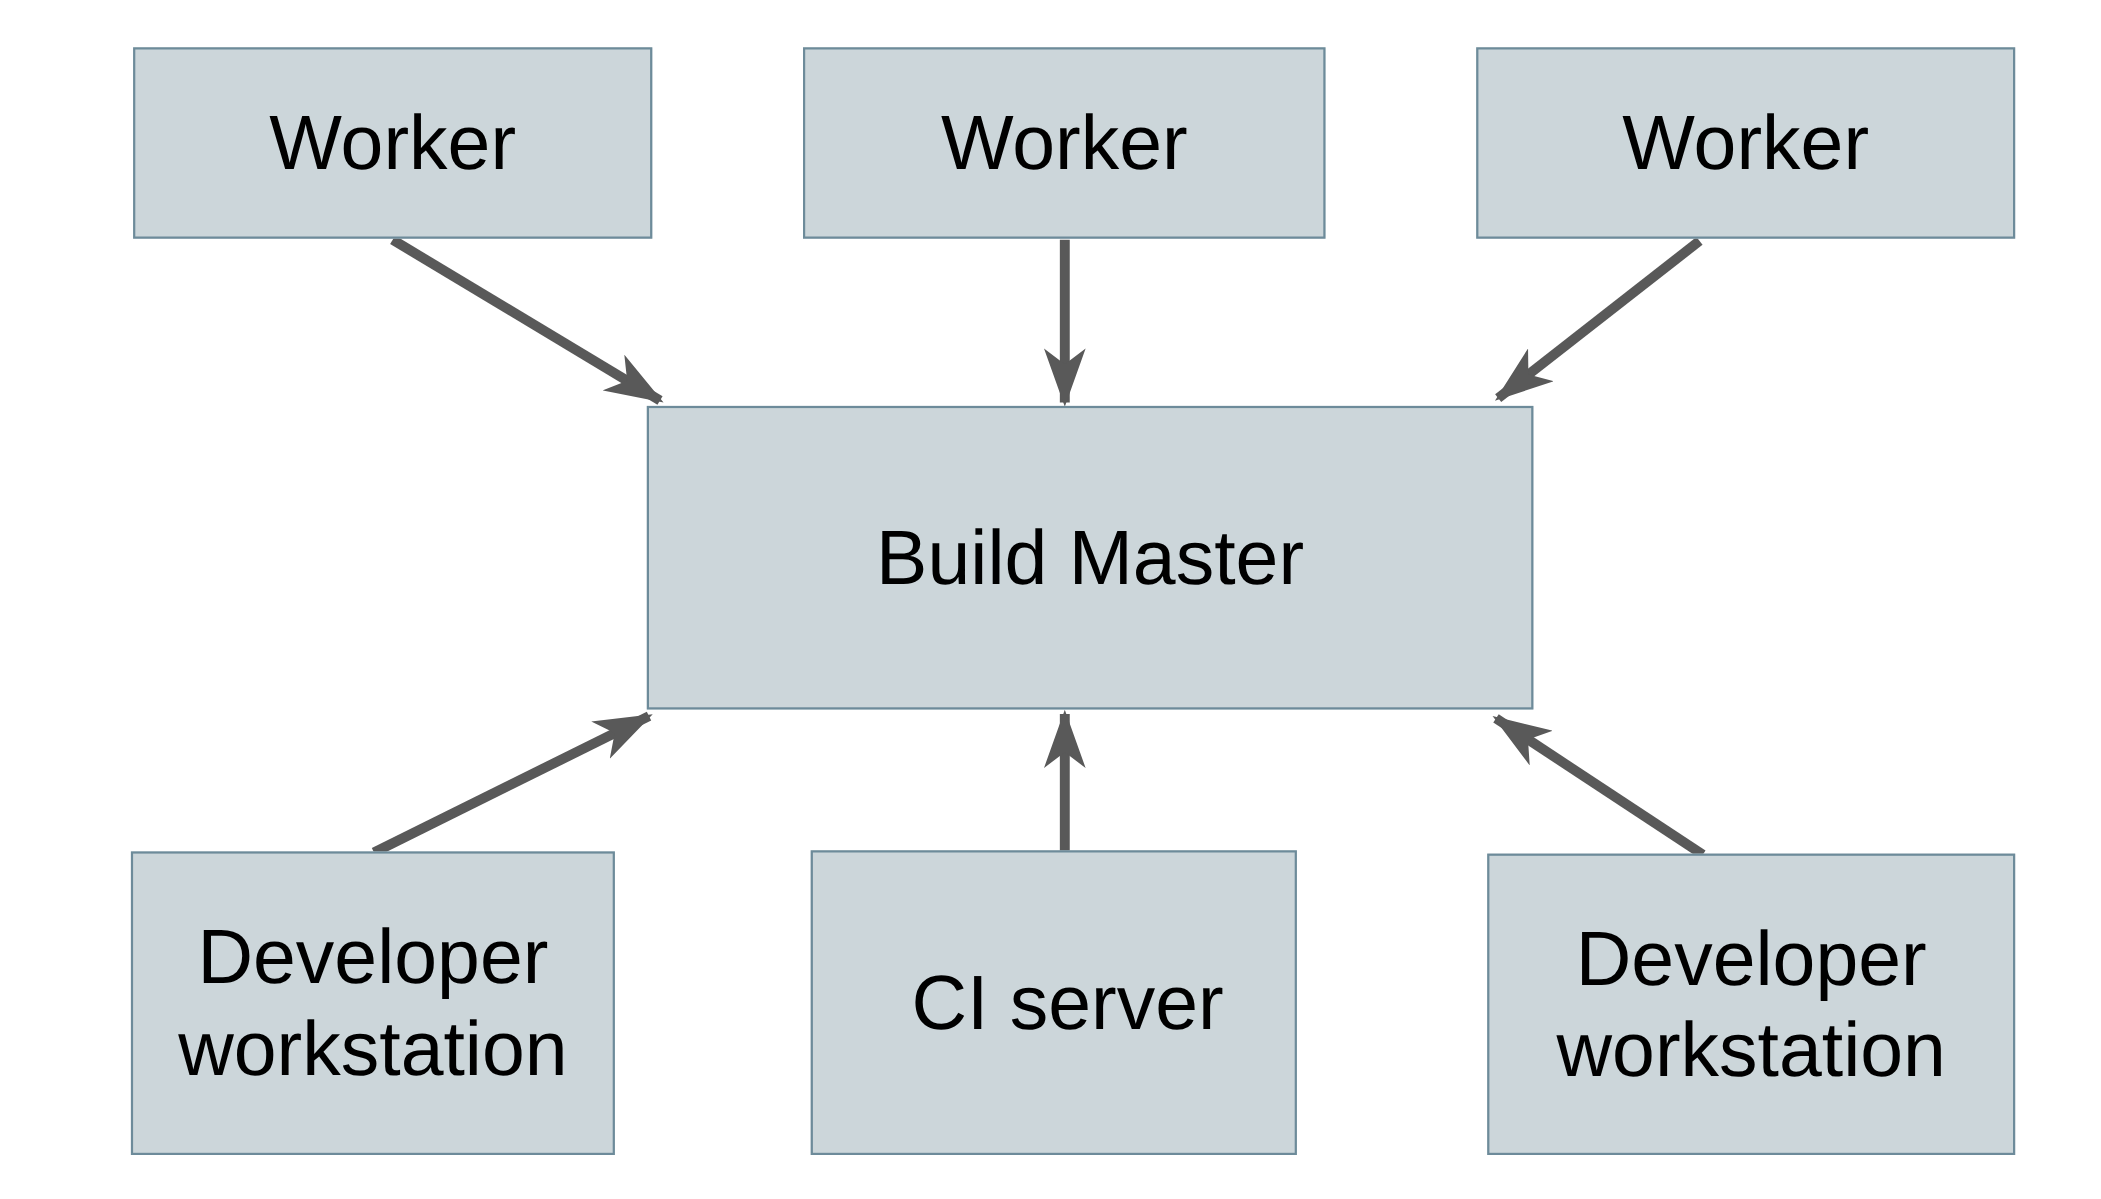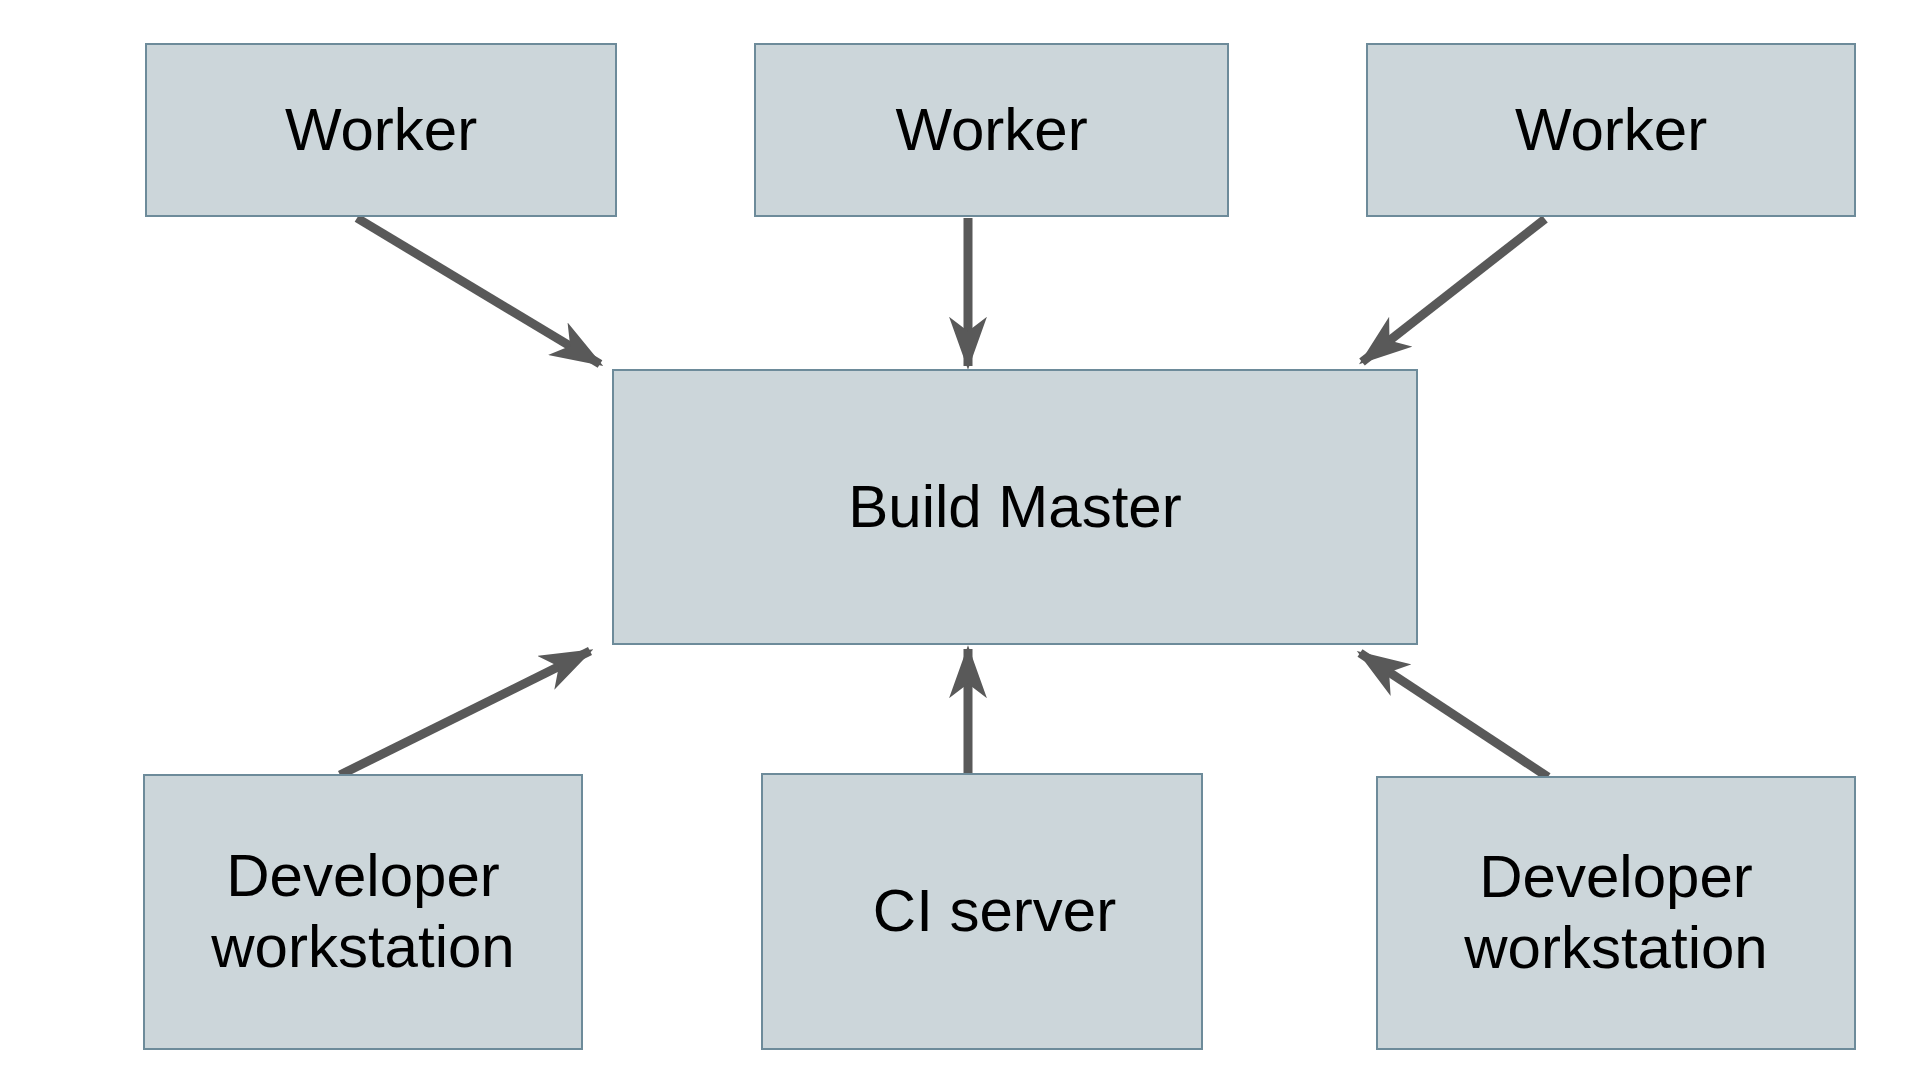--- a/index.html
+++ b/index.html
@@ -32,9 +32,8 @@
     background: var(--node-fill, #ccd6da);
     border: 2px solid var(--node-border, #6d8b9a);
     color: var(--text-color, #000000);
-    font-size: 60px;
+    font-size: 70px;
     line-height: 1.18;
-    margin-left: 24px;
   }
   .node .label { display: block; padding: 0 2px; }
 </style>

